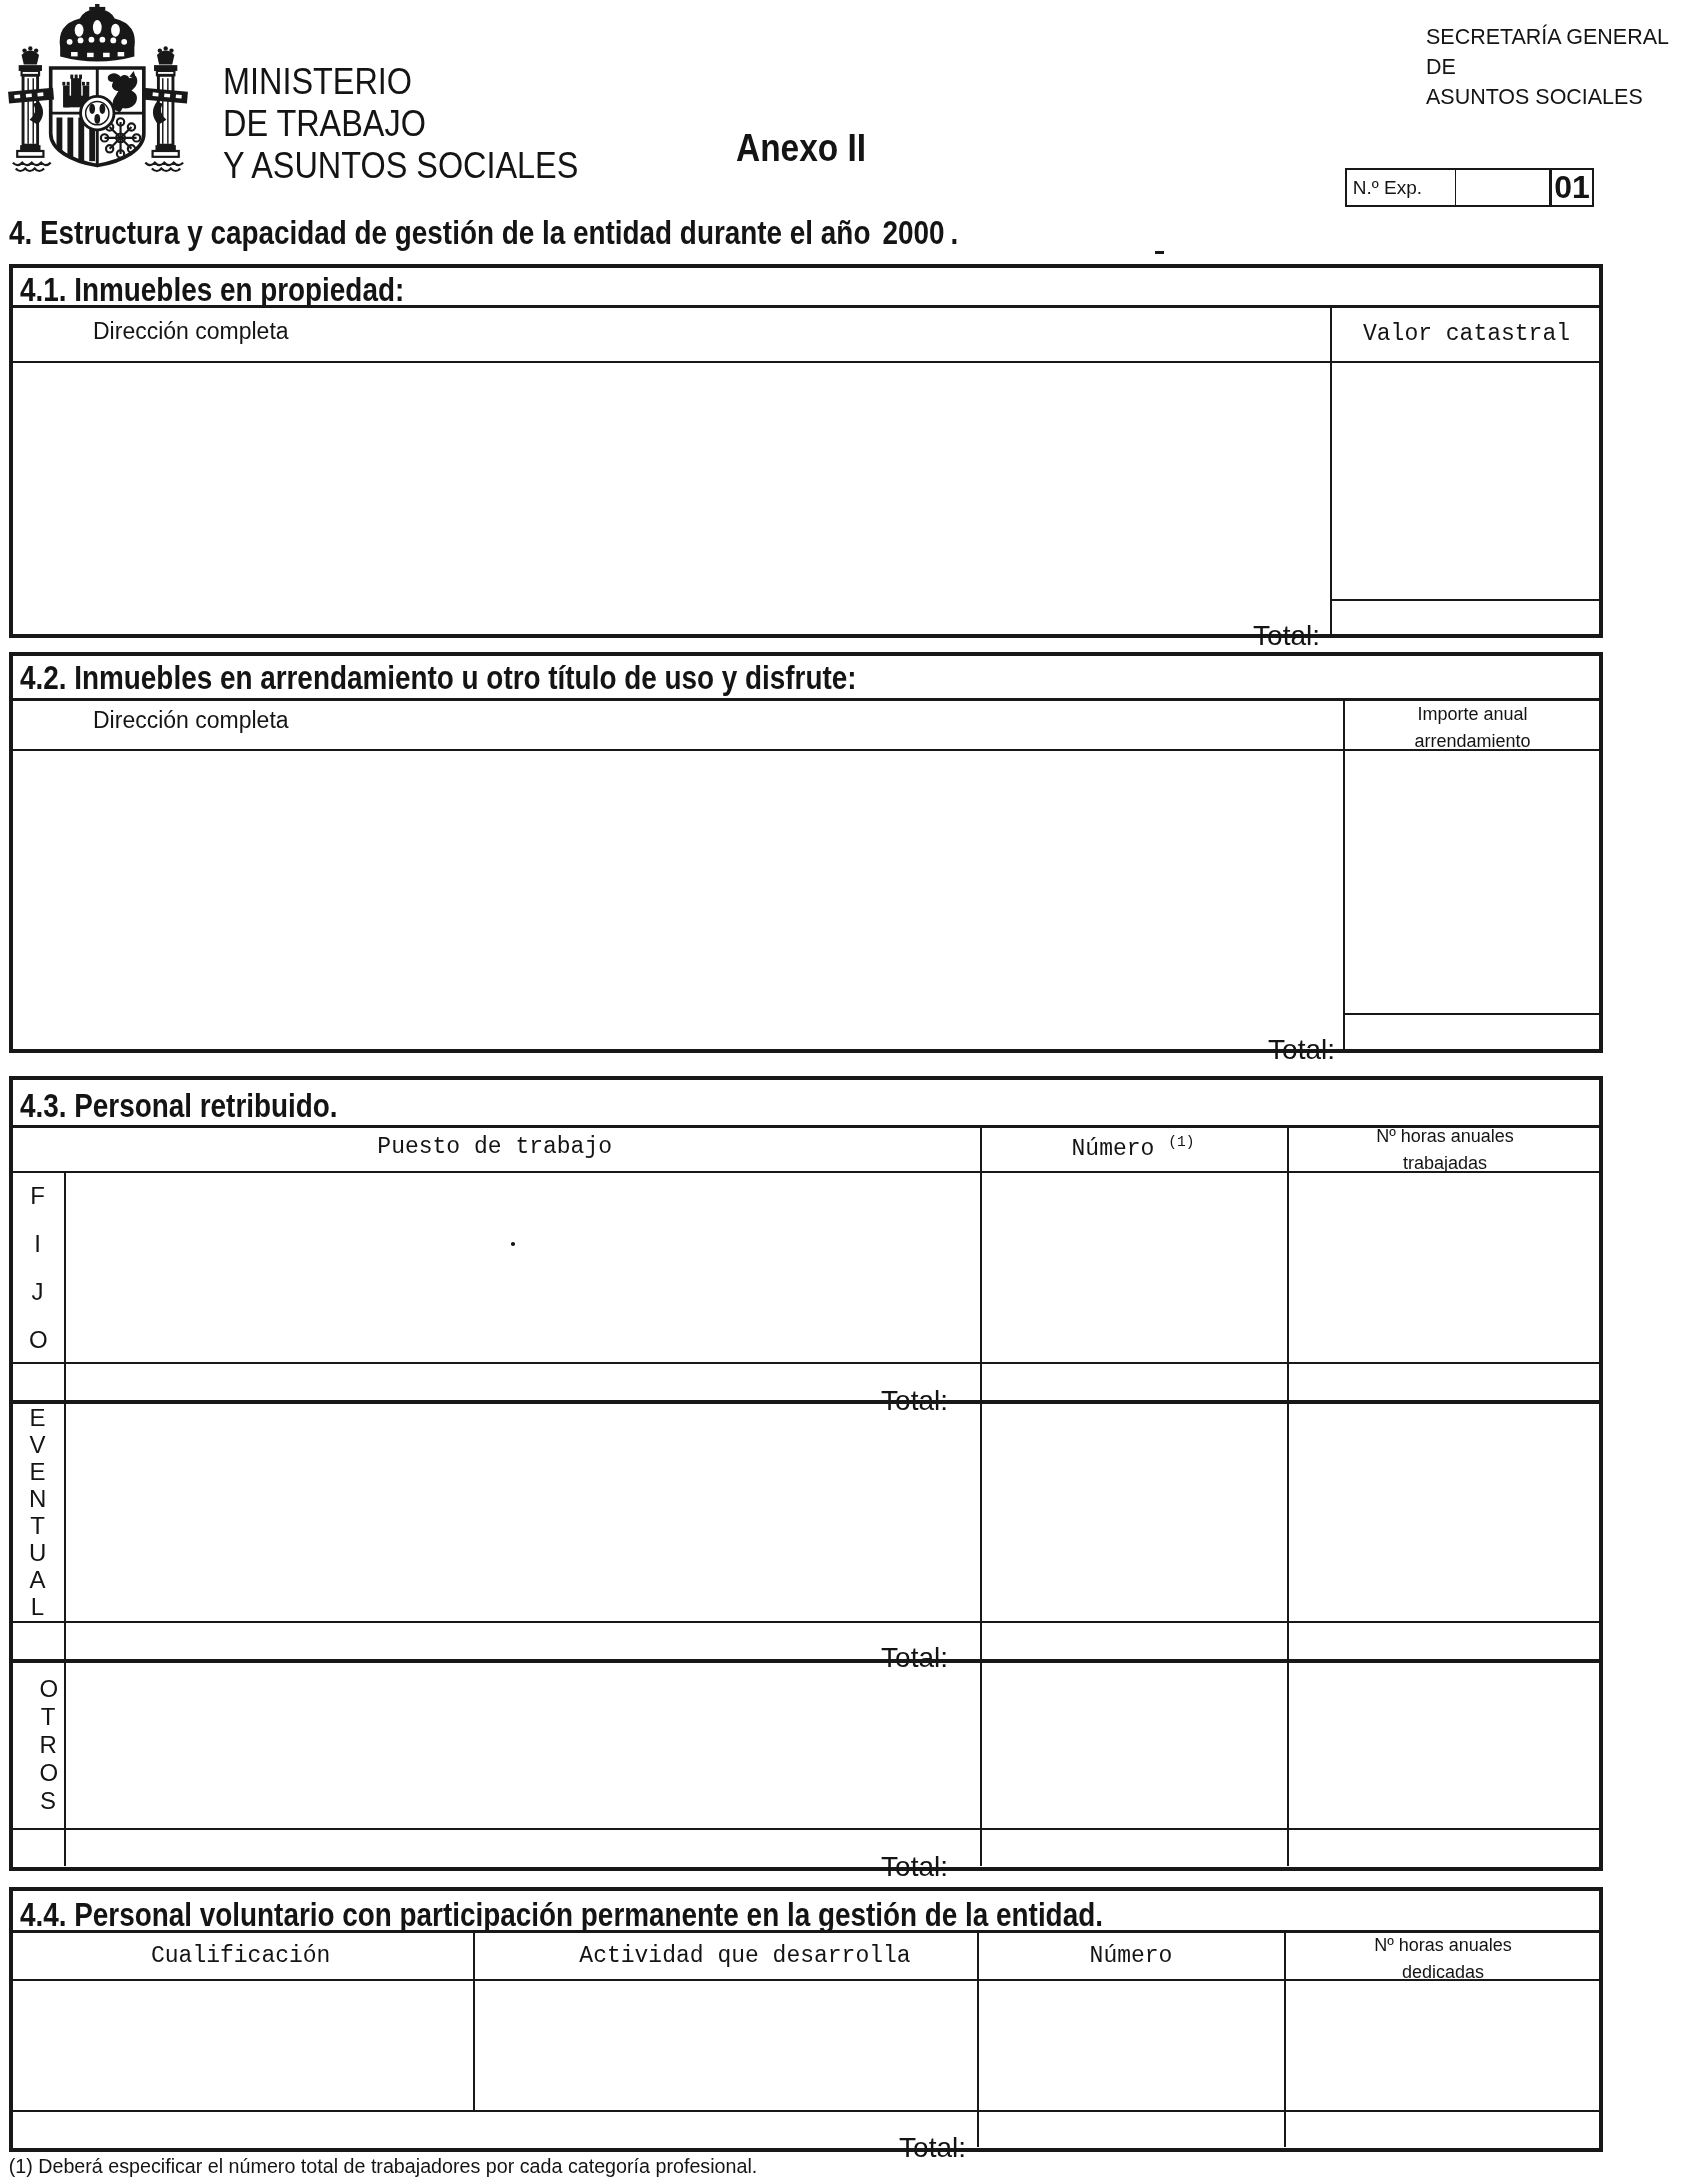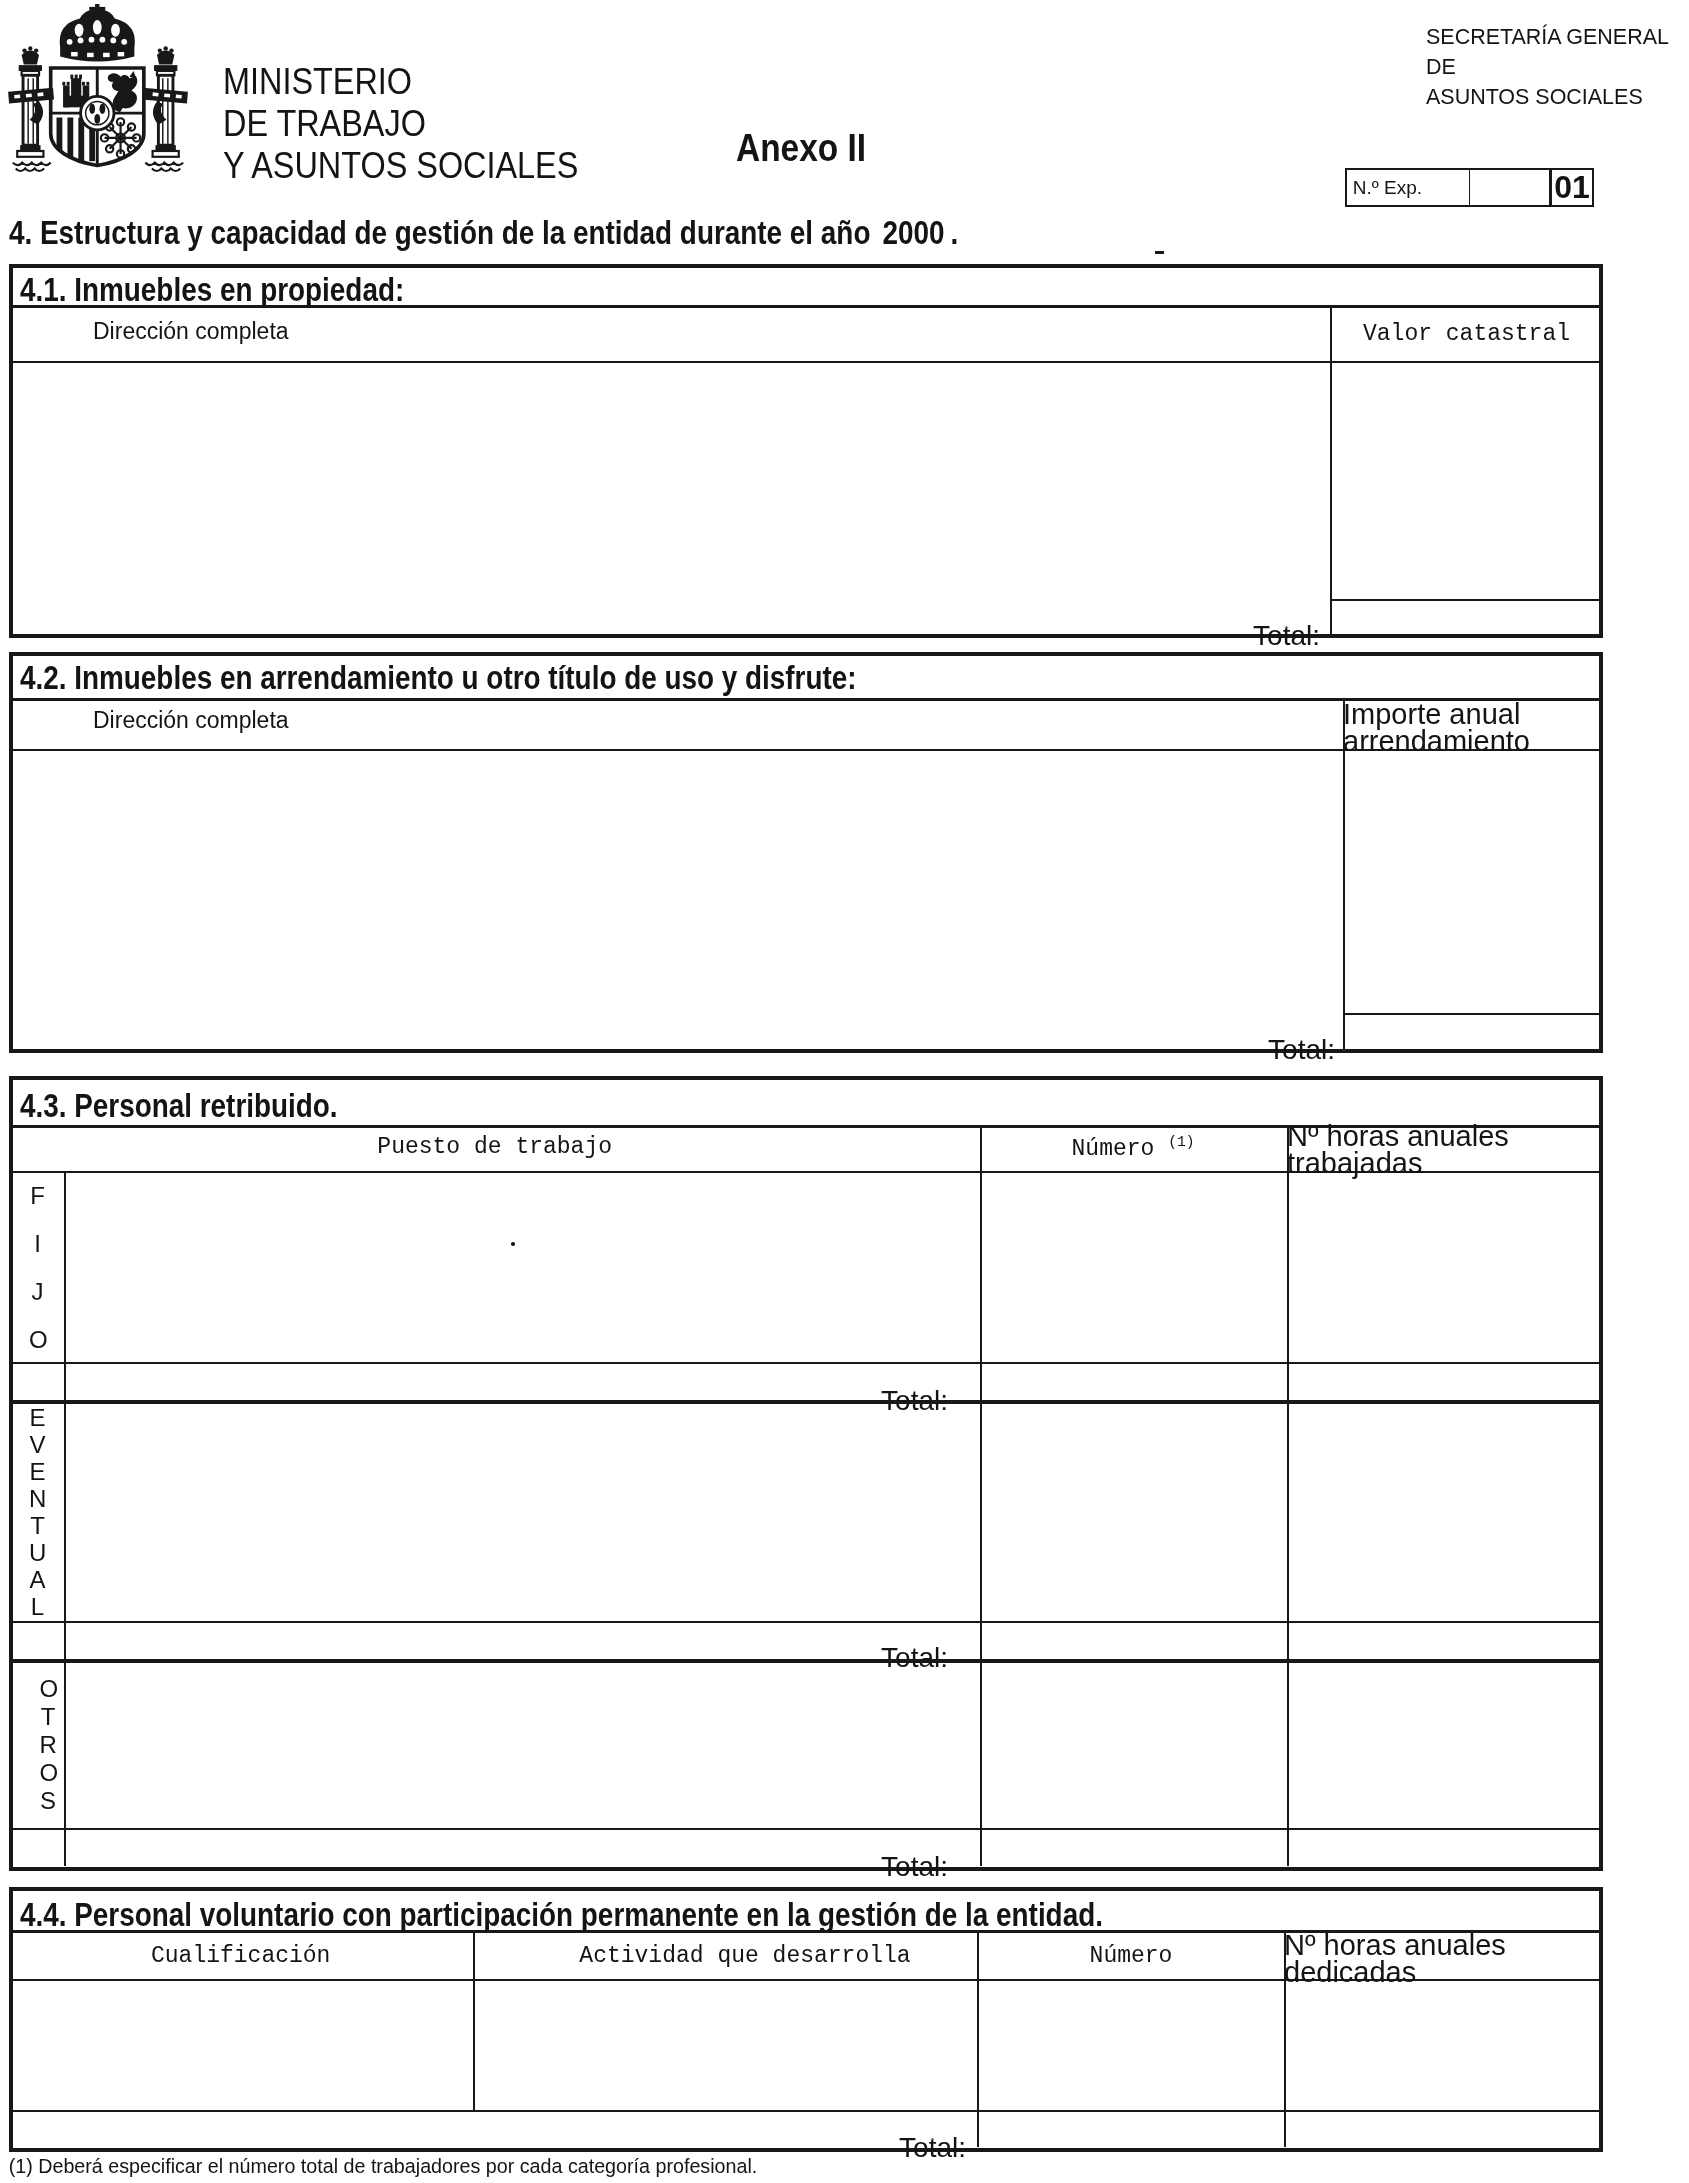--- a/index.html
+++ b/index.html
@@ -25,7 +25,7 @@
 
   .exp-box  { position:absolute; left:1345px; top:168px; width:249px; height:39px;
               border:2.2px solid #181818; display:flex; }
-  .exp-label{ width:123px; border-right:1.5px solid #181818; font-size:19px;
+  .exp-label{ width:109px; border-right:1.5px solid #181818; font-size:19px;
               display:flex; align-items:center; padding-left:5.8px; }
   .exp-field{ flex:1; }
   .exp-code { width:43px; border-left:3.6px solid #181818; font-weight:bold; font-size:32px;

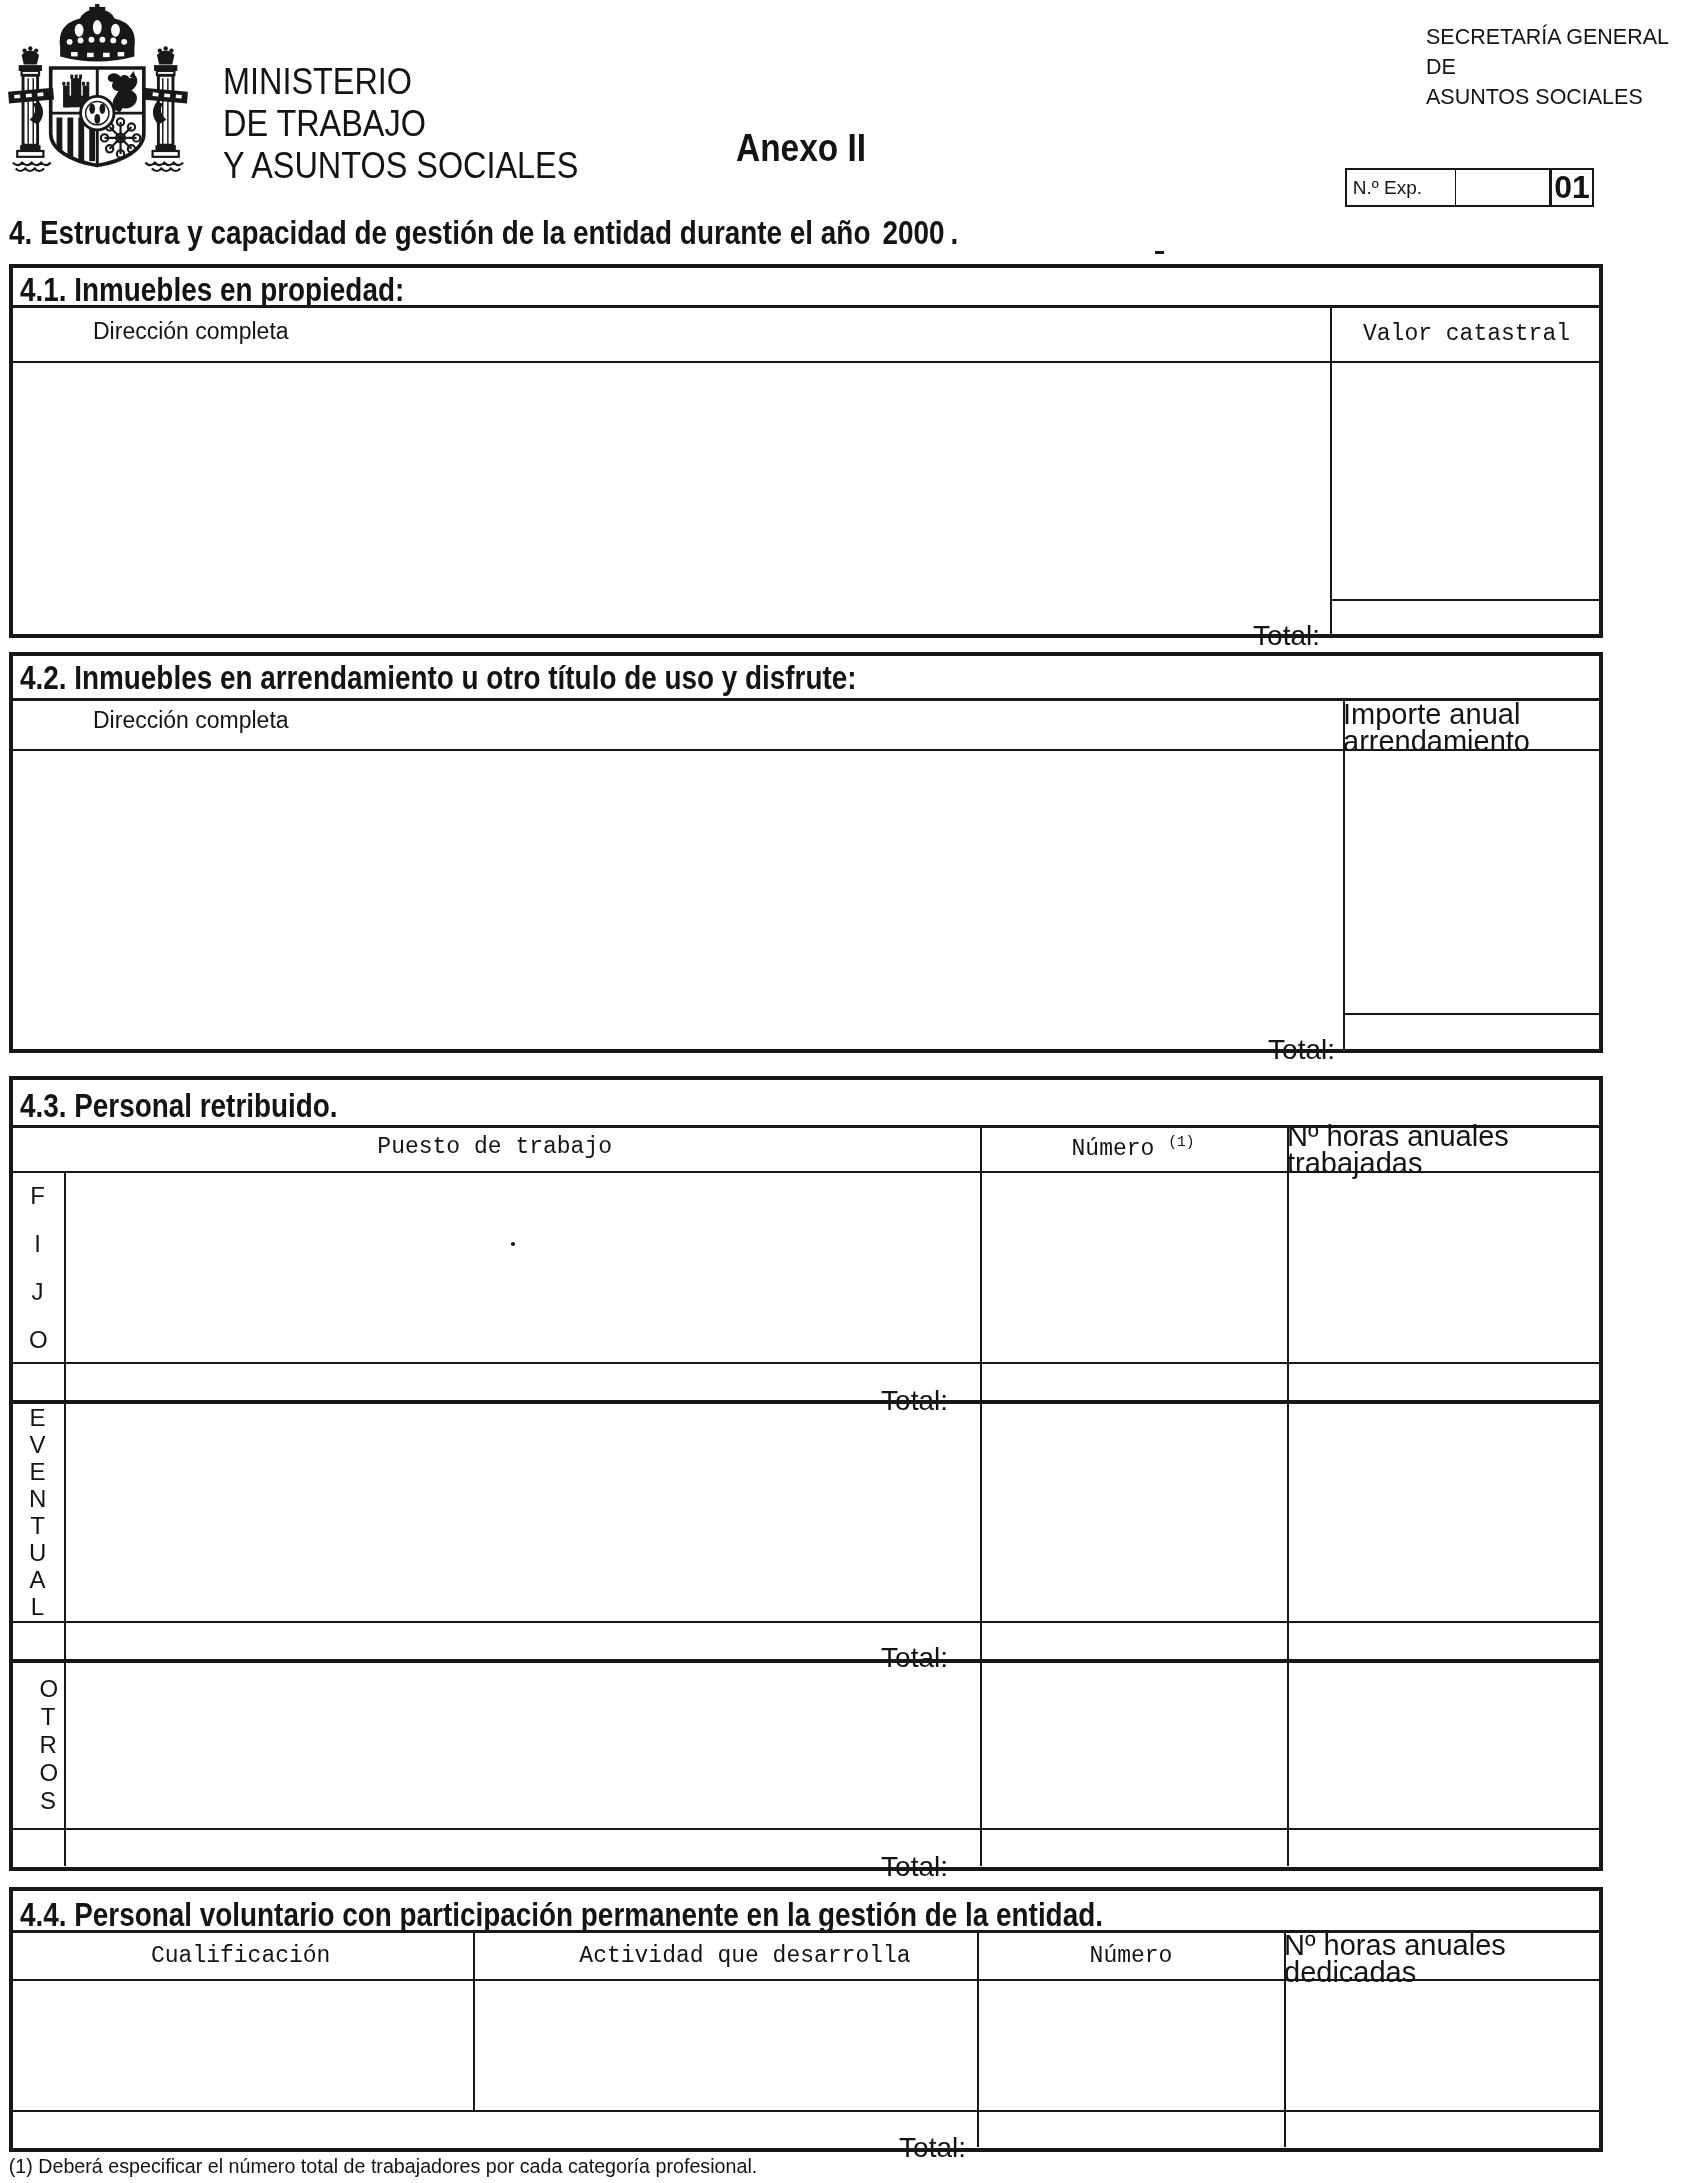--- a/index.html
+++ b/index.html
@@ -40,7 +40,7 @@
               transform:scaleX(0.82); transform-origin:0 0; }
 
   .hdr  { position:absolute; font-size:23px; white-space:nowrap; }
-  .hdr2 { position:absolute; font-size:29px; line-height:27px; }
+  .hdr2 { position:absolute; font-size:18px; line-height:27px; text-align:center; }
   .total{ position:absolute; font-size:28px; white-space:nowrap; }
 
   .cell { position:absolute; }

